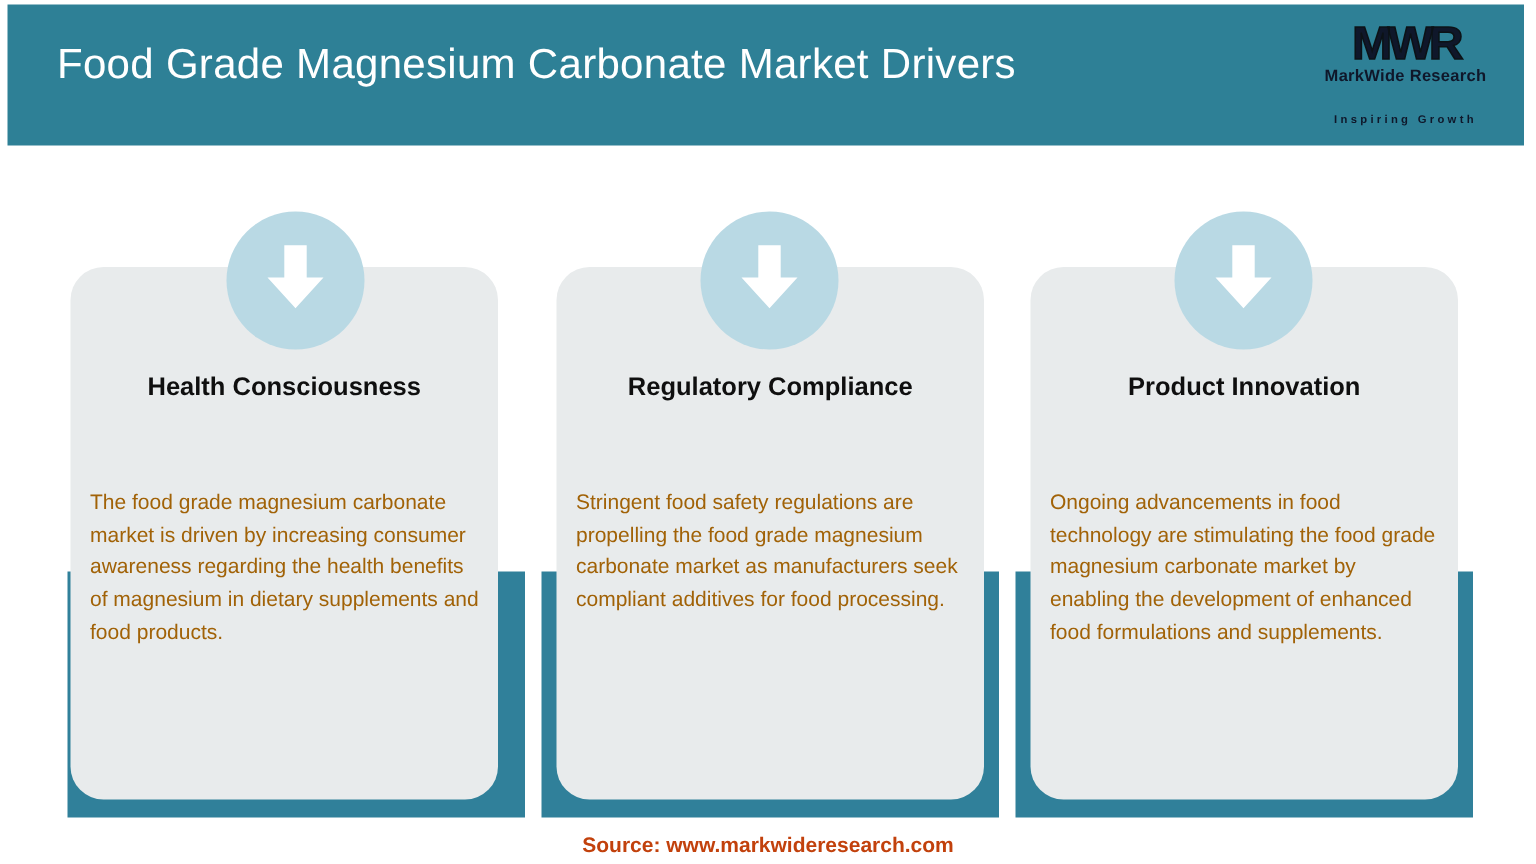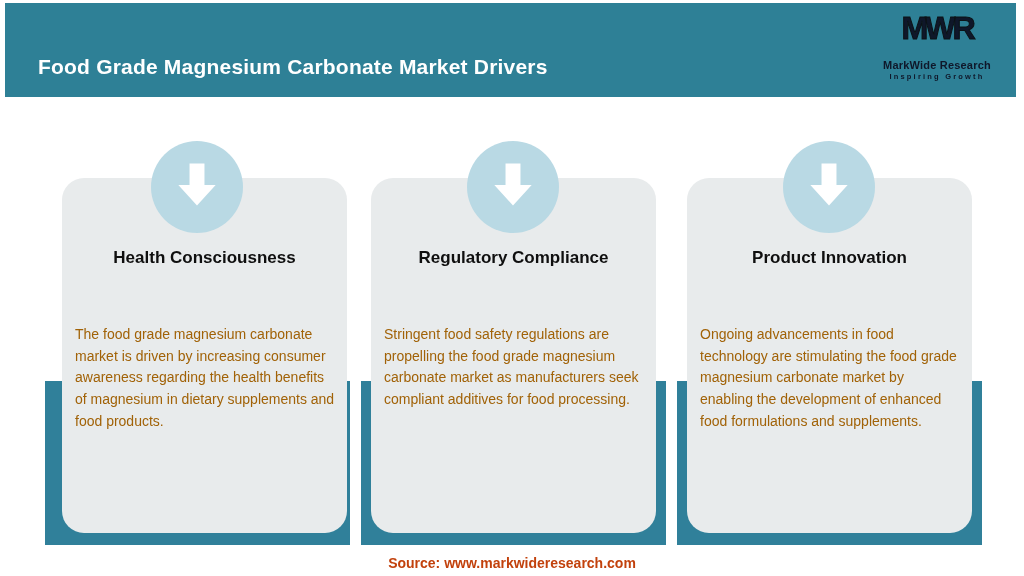--- a/index.html
+++ b/index.html
@@ -15,7 +15,7 @@
   }
   .header-title {
     position:absolute; left:33px; top:24px;
-    color:#ffffff; font-size:21px; font-weight:bold; letter-spacing:0.2px;margin-top:28px;
+    color:#ffffff; font-size:28px; font-weight:normal; letter-spacing:0.2px;
   }
   .logo {
     position:absolute; right:14px; top:10px; width:130px;

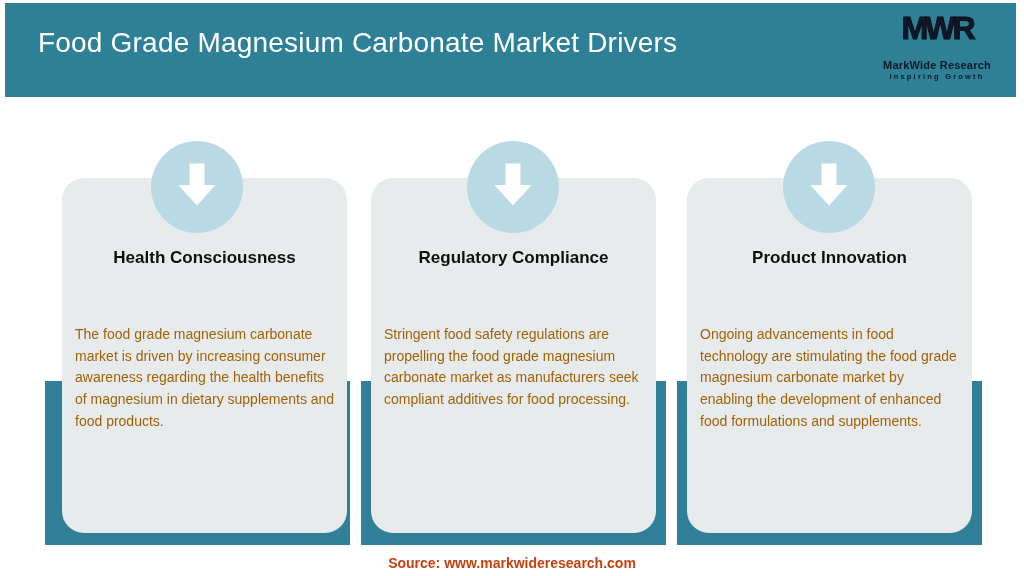--- a/index.html
+++ b/index.html
@@ -26,7 +26,7 @@
     transform:scaleX(1.04); line-height:1;
     -webkit-text-stroke:1px #0c1216;
   }
-  .logo-name { font-size:11px; font-weight:bold; margin-top:15px; letter-spacing:0.2px; }
+  .logo-name { font-size:11px; font-weight:bold; margin-top:1px; letter-spacing:0.2px; }
   .logo-tagline { font-size:7.5px; font-weight:bold; letter-spacing:2.2px; margin-top:1px; }
   
   .frame {

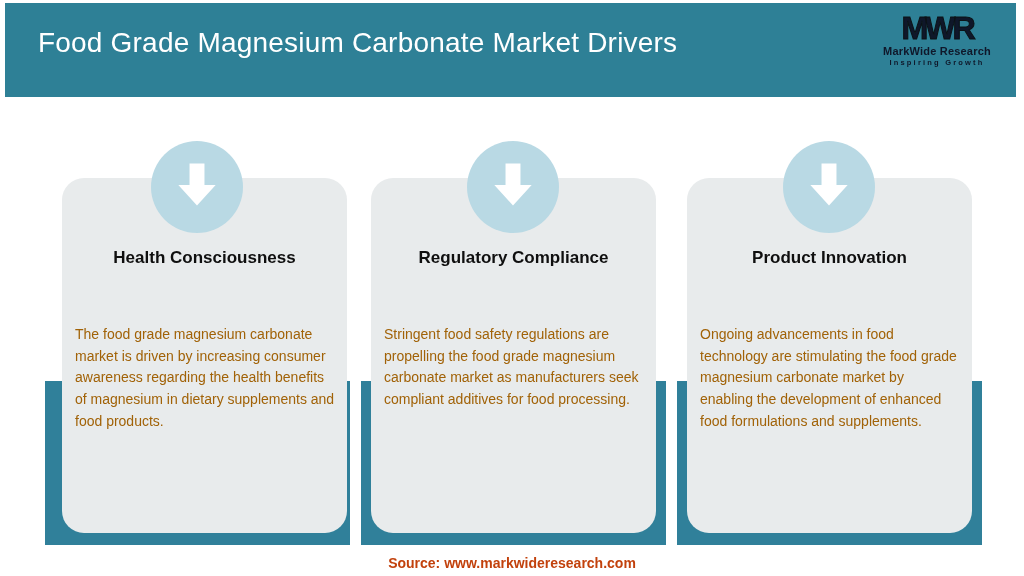--- a/index.html
+++ b/index.html
@@ -27,7 +27,7 @@
     -webkit-text-stroke:1px #0c1216;
   }
   .logo-name { font-size:11px; font-weight:bold; margin-top:1px; letter-spacing:0.2px; }
-  .logo-tagline { font-size:7.5px; font-weight:bold; letter-spacing:2.2px; margin-top:1px; }
+  .logo-tagline { font-size:7.5px; font-weight:bold; letter-spacing:2.2px; margin-top:18px; }
   
   .frame {
     position:absolute; top:381px; width:305px; height:164px;

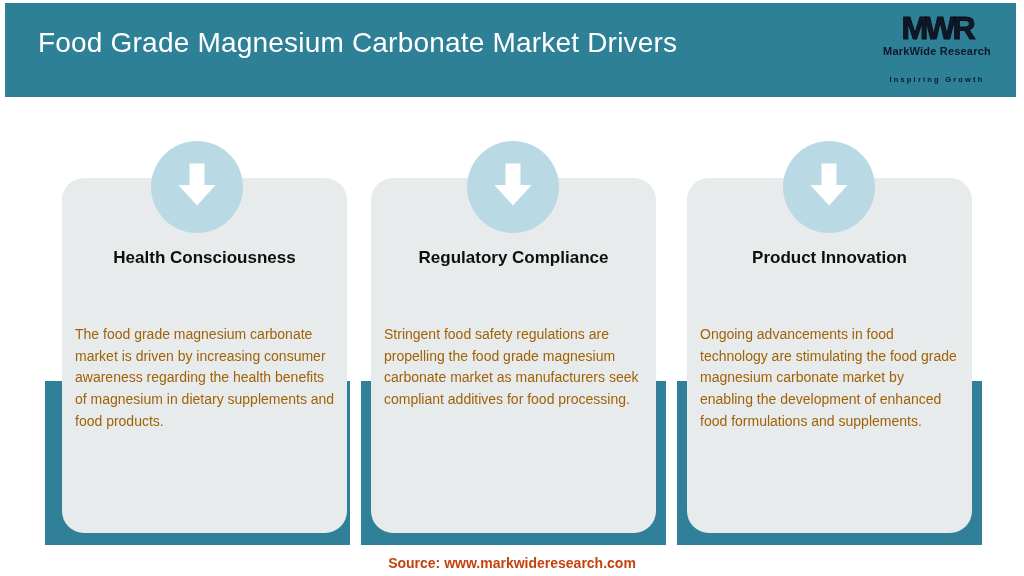--- a/index.html
+++ b/index.html
@@ -40,7 +40,7 @@
     position:absolute; top:178px; width:285px; height:355px;
     background:#e8ebec; border-radius:22px;
   }
-  .card-1 { left:62px;padding-left:32px; }
+  .card-1 { left:47px;padding-left:32px; }
   .card-2 { left:371px; }
   .card-3 { left:687px; }
   .circle {

